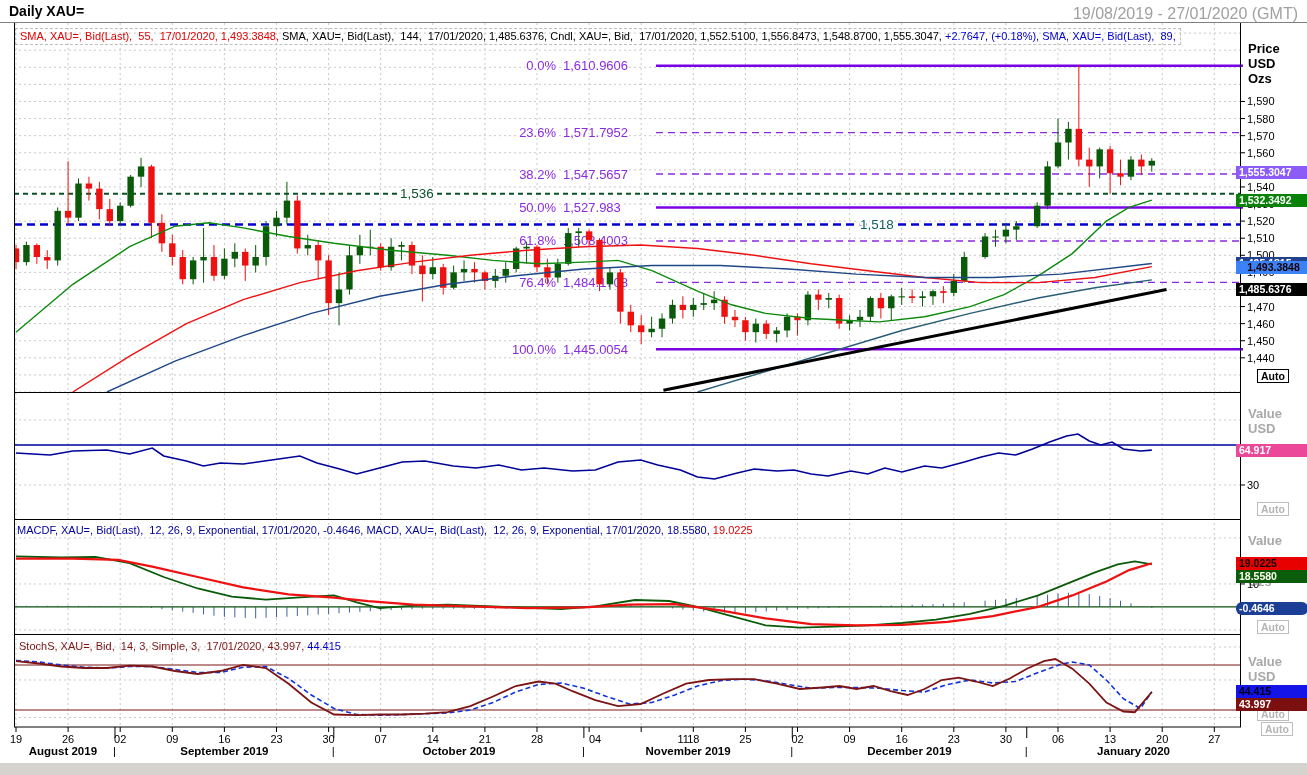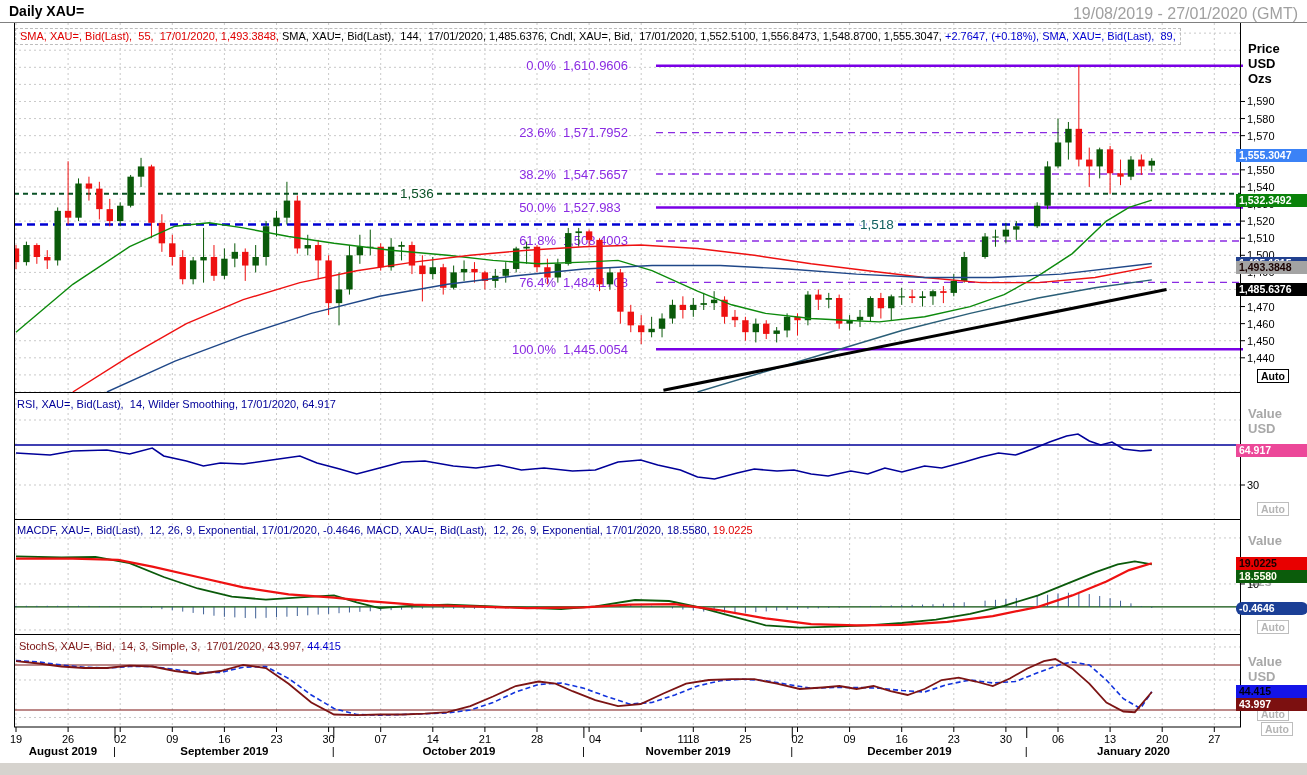--- a/index.html
+++ b/index.html
@@ -622,7 +622,7 @@
     <div class="month-label" style="left: 909.515px; top: 745px;">December 2019</div>
     <div class="sep" style="left: 1024.74px; top: 745px;">|</div>
     <div class="month-label" style="left: 1133.55px; top: 745px;">January 2020</div>
-    <div class="vbox" style="top: 149px; background: #3b82f6; color: rgb(255, 255, 255);">1,555.3047</div>
+    <div class="vbox" style="top: 166px; background: #8b5cf6; color: rgb(255, 255, 255);">1,555.3047</div>
     <div class="vbox" style="top: 193.504px; background: rgb(10, 130, 10); color: rgb(255, 255, 255);">1,532.3492</div>
     <div class="vbox" style="top: 257.021px; background: rgb(34, 65, 143); color: rgb(255, 255, 255);">1,495.1815</div>
     <div class="vbox" style="top: 261px; background: #a3a3a3; color: rgb(26, 0, 0);">1,493.3848</div>

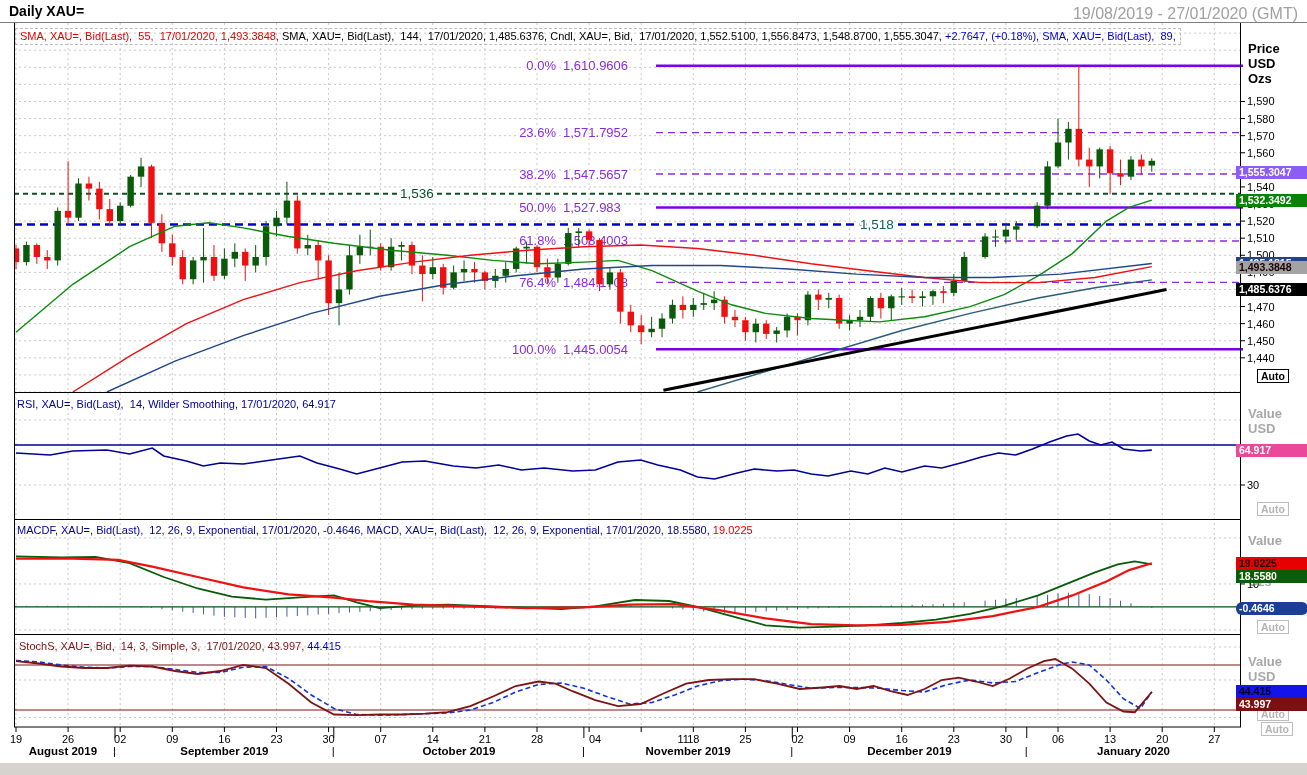--- a/index.html
+++ b/index.html
@@ -625,7 +625,7 @@
     <div class="vbox" style="top: 166px; background: #8b5cf6; color: rgb(255, 255, 255);">1,555.3047</div>
     <div class="vbox" style="top: 193.504px; background: rgb(10, 130, 10); color: rgb(255, 255, 255);">1,532.3492</div>
     <div class="vbox" style="top: 257.021px; background: rgb(34, 65, 143); color: rgb(255, 255, 255);">1,495.1815</div>
-    <div class="vbox" style="top: 261px; background: #a3a3a3; color: rgb(26, 0, 0);">1,493.3848</div>
+    <div class="vbox" style="top: 261px; background: #3b82f6; color: rgb(26, 0, 0); text-align: center;">1,493.3848</div>
     <div class="vbox" style="top: 283.021px; background: rgb(0, 0, 0); color: rgb(255, 255, 255);">1,485.6376</div>
     <div class="vbox" style="top: 443.583px; background: #ec4899; color: rgb(255, 255, 255);">64.917</div>
     <div class="vbox" style="top: 556.688px; background: rgb(232, 0, 0); color: rgb(20, 0, 0);">19.0225</div>

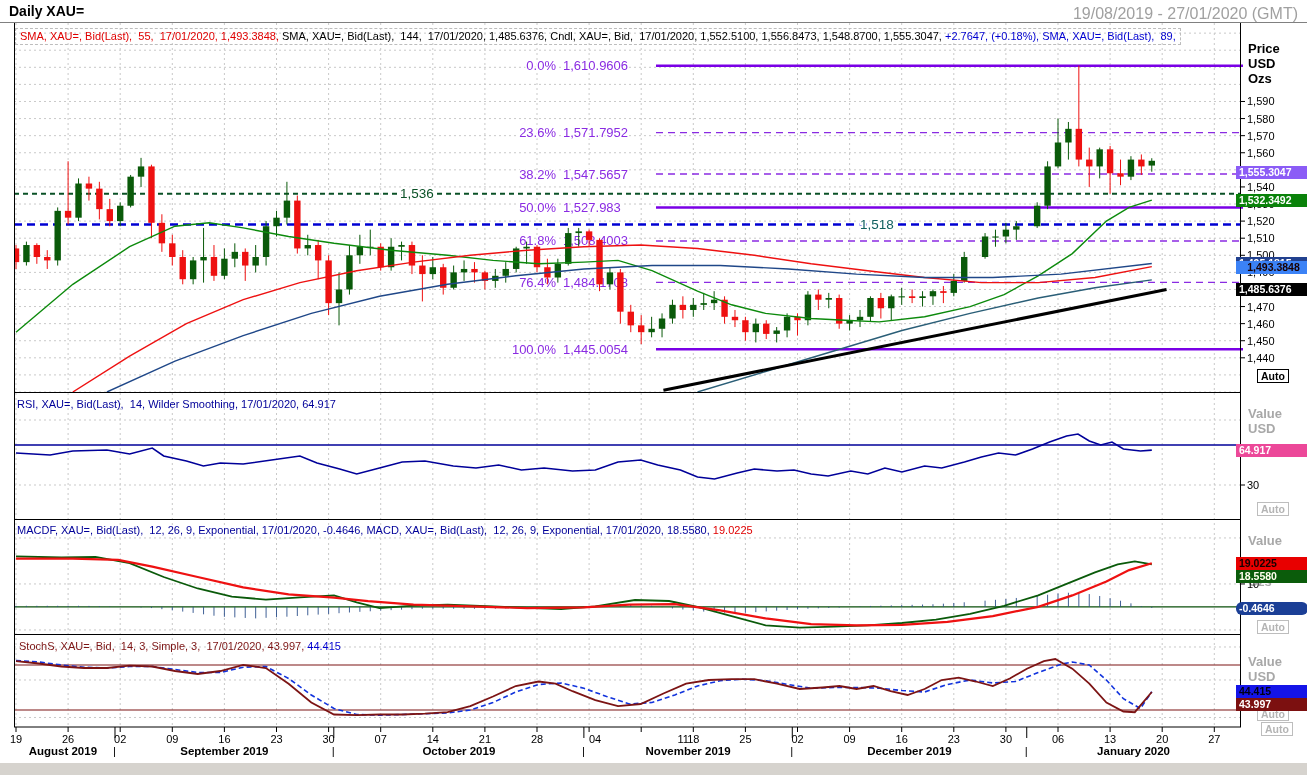--- a/index.html
+++ b/index.html
@@ -538,7 +538,6 @@
   <div class="abs legend" id="legend-main">
     <div id="lg1"><span style="color: rgb(224, 0, 0);">SMA, XAU=, Bid(Last),  55,  17/01/2020, 1,493.3848, </span><span style="color: rgb(0, 0, 0);">SMA, XAU=, Bid(Last),  144,  17/01/2020, 1,485.6376, </span><span style="color: rgb(0, 0, 0);">Cndl, XAU=, Bid,  17/01/2020, 1,552.5100, 1,556.8473, 1,548.8700, 1,555.3047, </span><span style="color: rgb(0, 0, 208);">+2.7647, (+0.18%), </span><span style="color: rgb(0, 0, 208);">SMA, XAU=, Bid(Last),  89,</span></div>
   </div>
-  <div class="abs legend" id="legend-rsi"><span style="color: rgb(0, 0, 153);">RSI, XAU=, Bid(Last),  14, Wilder Smoothing, 17/01/2020, 64.917</span></div>
   <div class="abs legend" id="legend-macd"><span style="color: rgb(0, 0, 153);">MACDF, XAU=, Bid(Last),  12, 26, 9, Exponential, 17/01/2020, -0.4646, MACD, XAU=, Bid(Last),  12, 26, 9, Exponential, 17/01/2020, 18.5580, </span><span style="color: rgb(224, 0, 0);">19.0225</span></div>
   <div class="abs legend" id="legend-stoch"><span style="color: rgb(124, 20, 20);">StochS, XAU=, Bid,  14, 3, Simple, 3,  17/01/2020, 43.997, </span><span style="color: rgb(0, 0, 208);">44.415</span></div>
 

